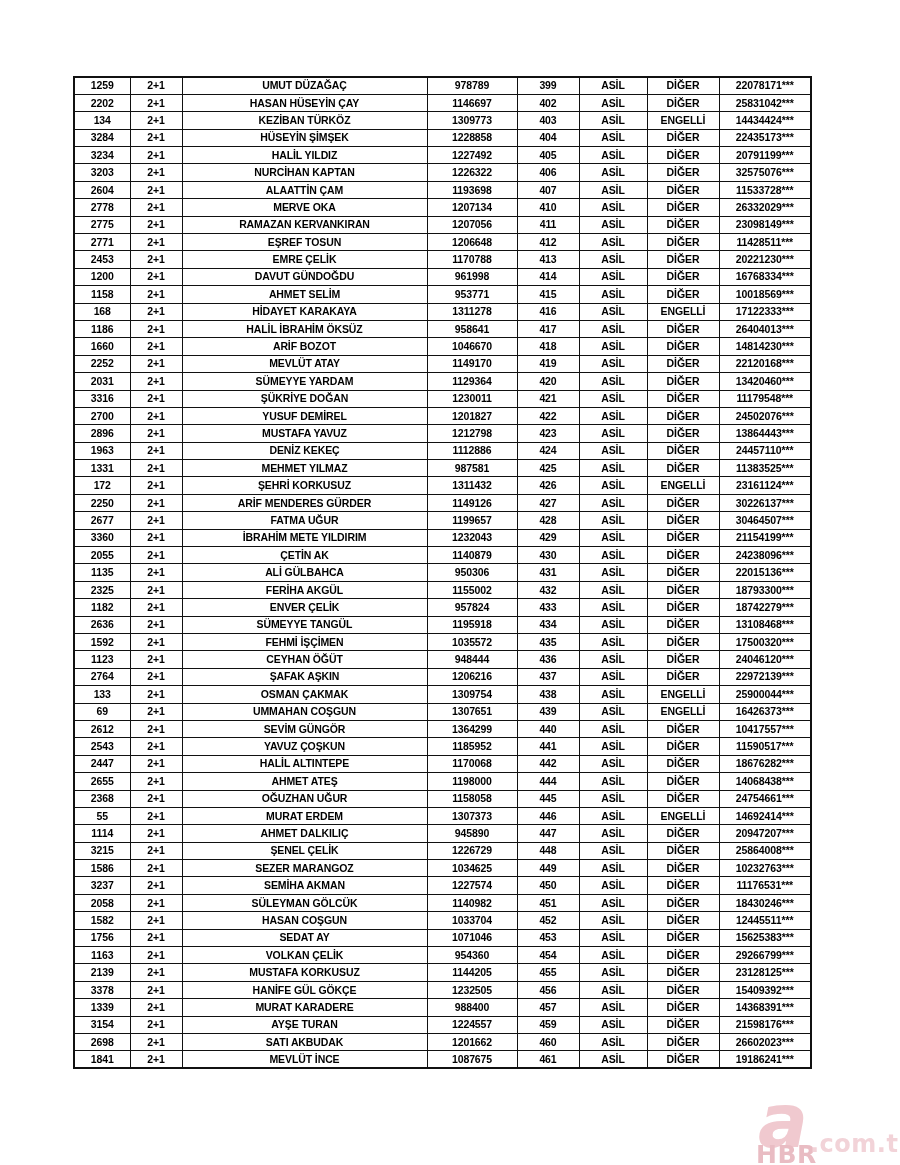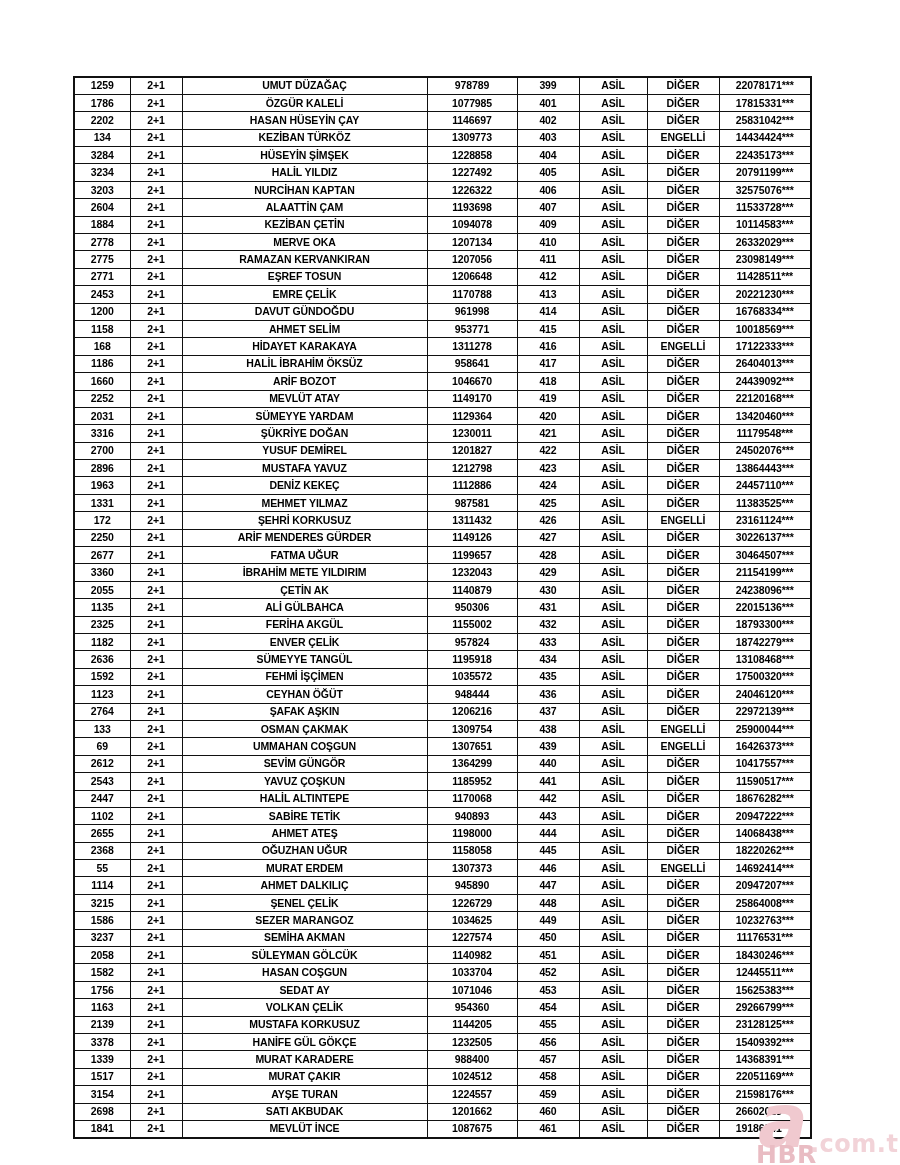--- a/index.html
+++ b/index.html
@@ -151,16 +151,6 @@
             <td class="cell-id">22078171***</td>
           </tr>
           <tr>
-            <td class="cell-no">1786</td>
-            <td class="cell-type">2+1</td>
-            <td class="cell-name">ÖZGÜR KALELİ</td>
-            <td class="cell-app">1077985</td>
-            <td class="cell-order">401</td>
-            <td class="cell-status">ASİL</td>
-            <td class="cell-cat">DİĞER</td>
-            <td class="cell-id">17815331***</td>
-          </tr>
-          <tr>
             <td class="cell-no">2202</td>
             <td class="cell-type">2+1</td>
             <td class="cell-name">HASAN HÜSEYİN ÇAY</td>

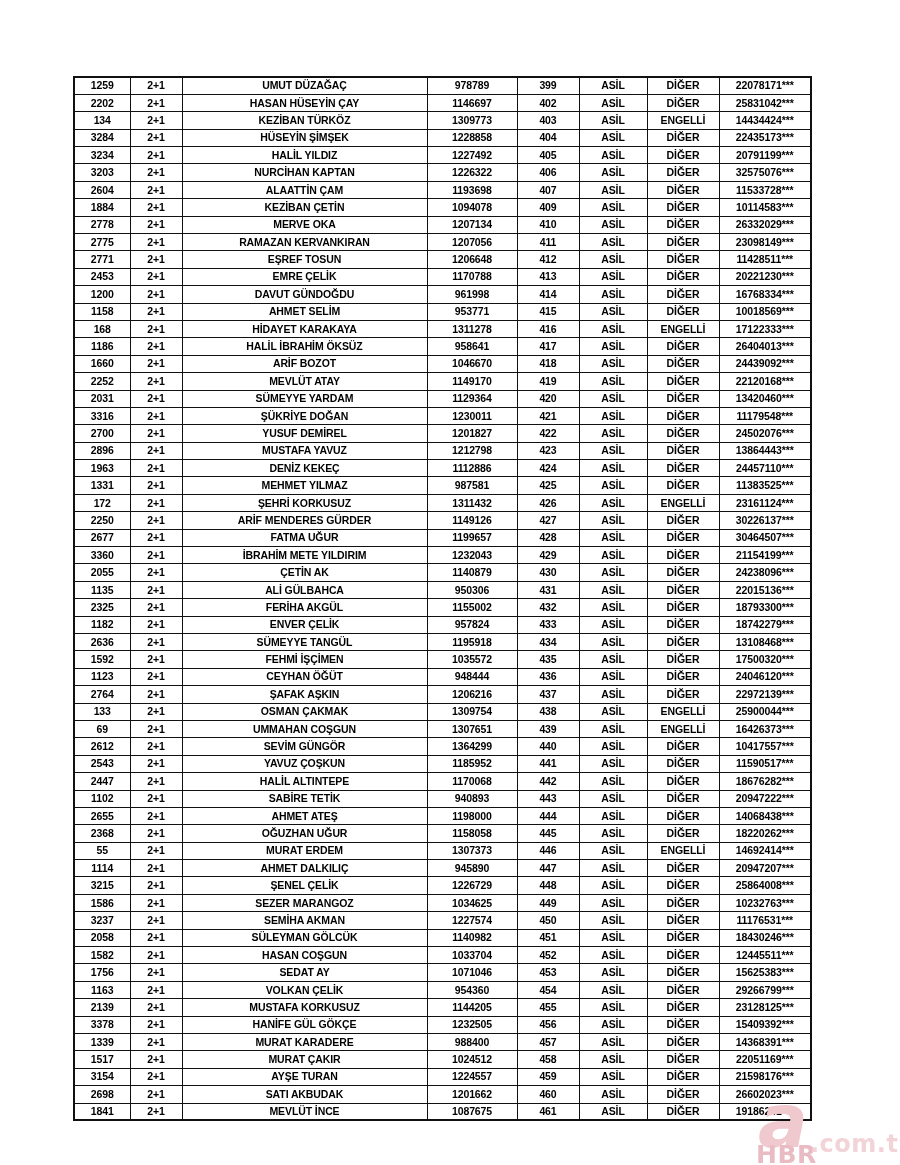--- a/index.html
+++ b/index.html
@@ -211,16 +211,6 @@
             <td class="cell-id">11533728***</td>
           </tr>
           <tr>
-            <td class="cell-no">1884</td>
-            <td class="cell-type">2+1</td>
-            <td class="cell-name">KEZİBAN ÇETİN</td>
-            <td class="cell-app">1094078</td>
-            <td class="cell-order">409</td>
-            <td class="cell-status">ASİL</td>
-            <td class="cell-cat">DİĞER</td>
-            <td class="cell-id">10114583***</td>
-          </tr>
-          <tr>
             <td class="cell-no">2778</td>
             <td class="cell-type">2+1</td>
             <td class="cell-name">MERVE OKA</td>

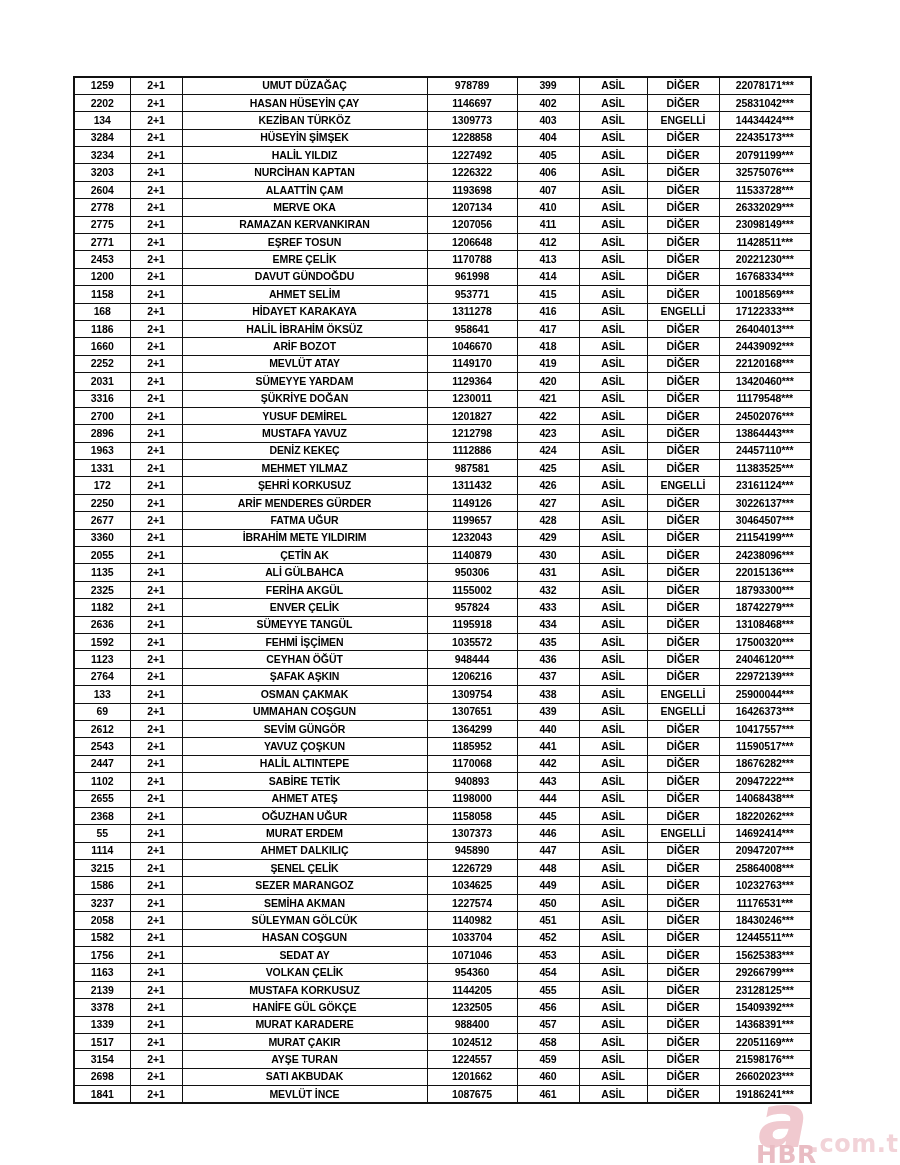--- a/index.html
+++ b/index.html
@@ -298,7 +298,7 @@
             <td class="cell-order">418</td>
             <td class="cell-status">ASİL</td>
             <td class="cell-cat">DİĞER</td>
-            <td class="cell-id">24439092***</td>
+            <td class="cell-id">14814230***</td>
           </tr>
           <tr>
             <td class="cell-no">2252</td>

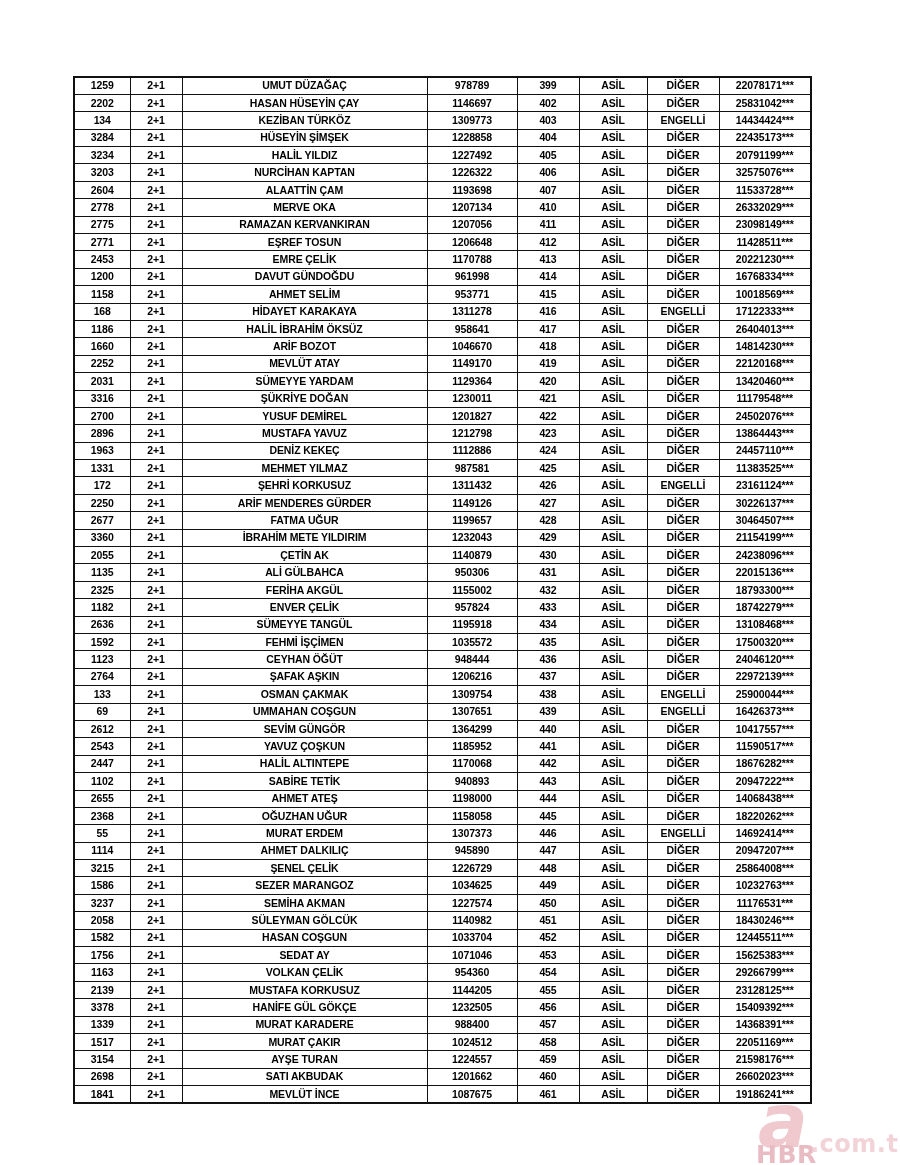--- a/index.html
+++ b/index.html
@@ -541,16 +541,6 @@
             <td class="cell-id">18676282***</td>
           </tr>
           <tr>
-            <td class="cell-no">1102</td>
-            <td class="cell-type">2+1</td>
-            <td class="cell-name">SABİRE TETİK</td>
-            <td class="cell-app">940893</td>
-            <td class="cell-order">443</td>
-            <td class="cell-status">ASİL</td>
-            <td class="cell-cat">DİĞER</td>
-            <td class="cell-id">20947222***</td>
-          </tr>
-          <tr>
             <td class="cell-no">2655</td>
             <td class="cell-type">2+1</td>
             <td class="cell-name">AHMET ATEŞ</td>

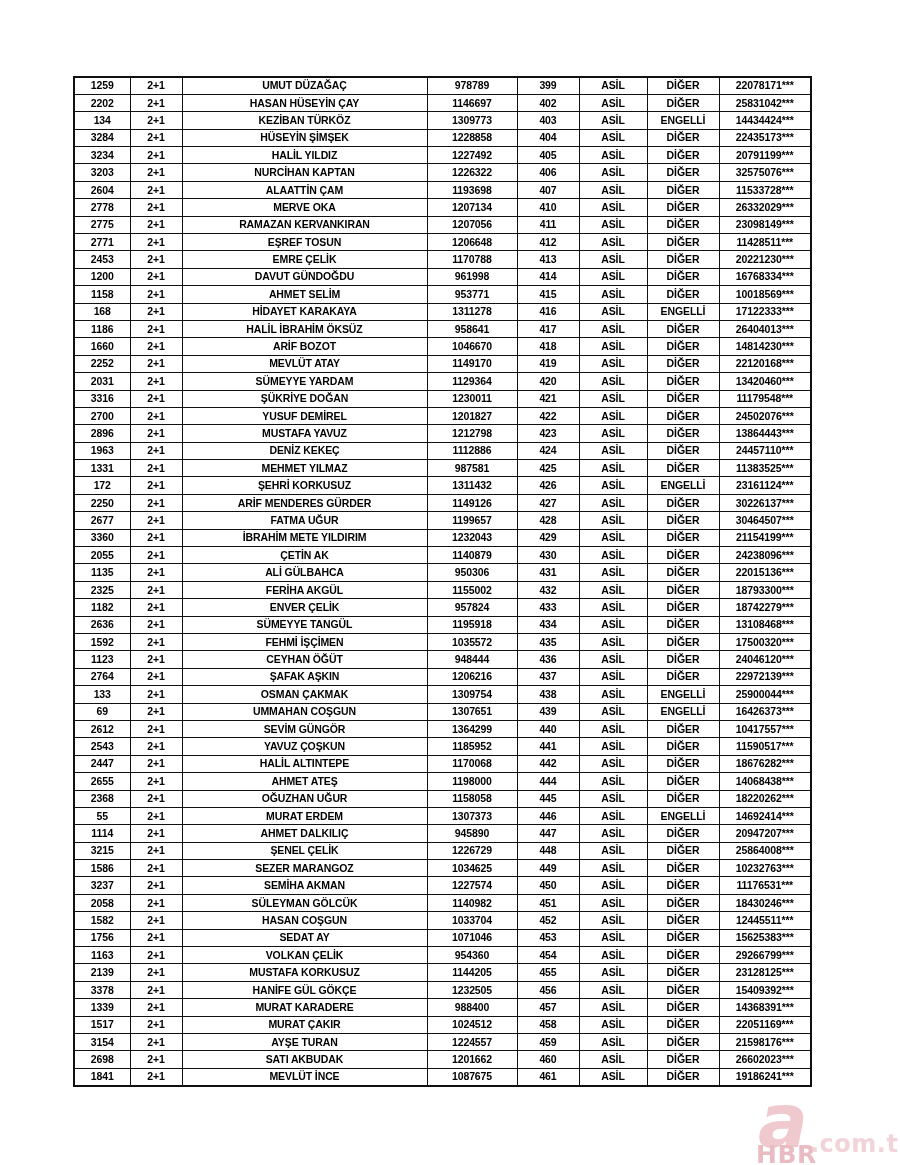--- a/index.html
+++ b/index.html
@@ -558,7 +558,7 @@
             <td class="cell-order">445</td>
             <td class="cell-status">ASİL</td>
             <td class="cell-cat">DİĞER</td>
-            <td class="cell-id">18220262***</td>
+            <td class="cell-id">24754661***</td>
           </tr>
           <tr>
             <td class="cell-no">55</td>

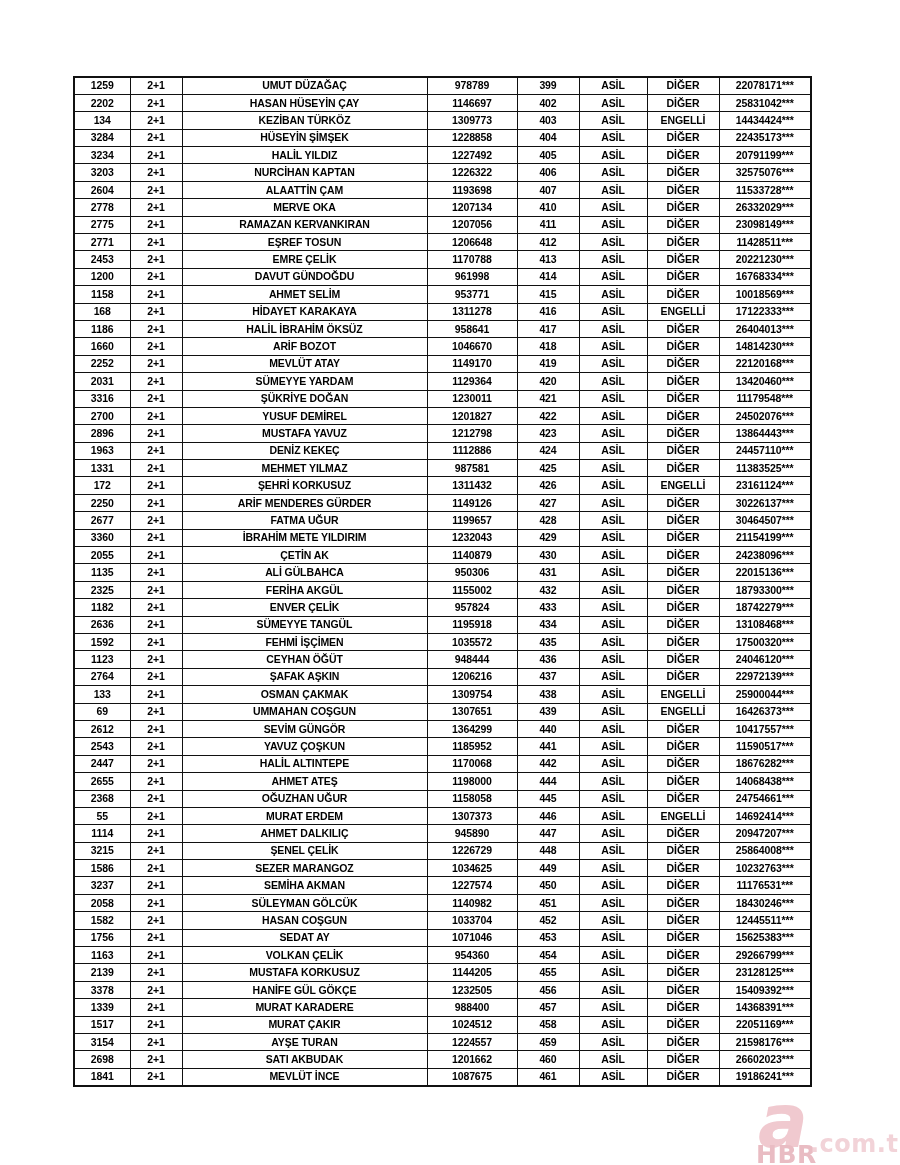--- a/index.html
+++ b/index.html
@@ -681,16 +681,6 @@
             <td class="cell-id">14368391***</td>
           </tr>
           <tr>
-            <td class="cell-no">1517</td>
-            <td class="cell-type">2+1</td>
-            <td class="cell-name">MURAT ÇAKIR</td>
-            <td class="cell-app">1024512</td>
-            <td class="cell-order">458</td>
-            <td class="cell-status">ASİL</td>
-            <td class="cell-cat">DİĞER</td>
-            <td class="cell-id">22051169***</td>
-          </tr>
-          <tr>
             <td class="cell-no">3154</td>
             <td class="cell-type">2+1</td>
             <td class="cell-name">AYŞE TURAN</td>

